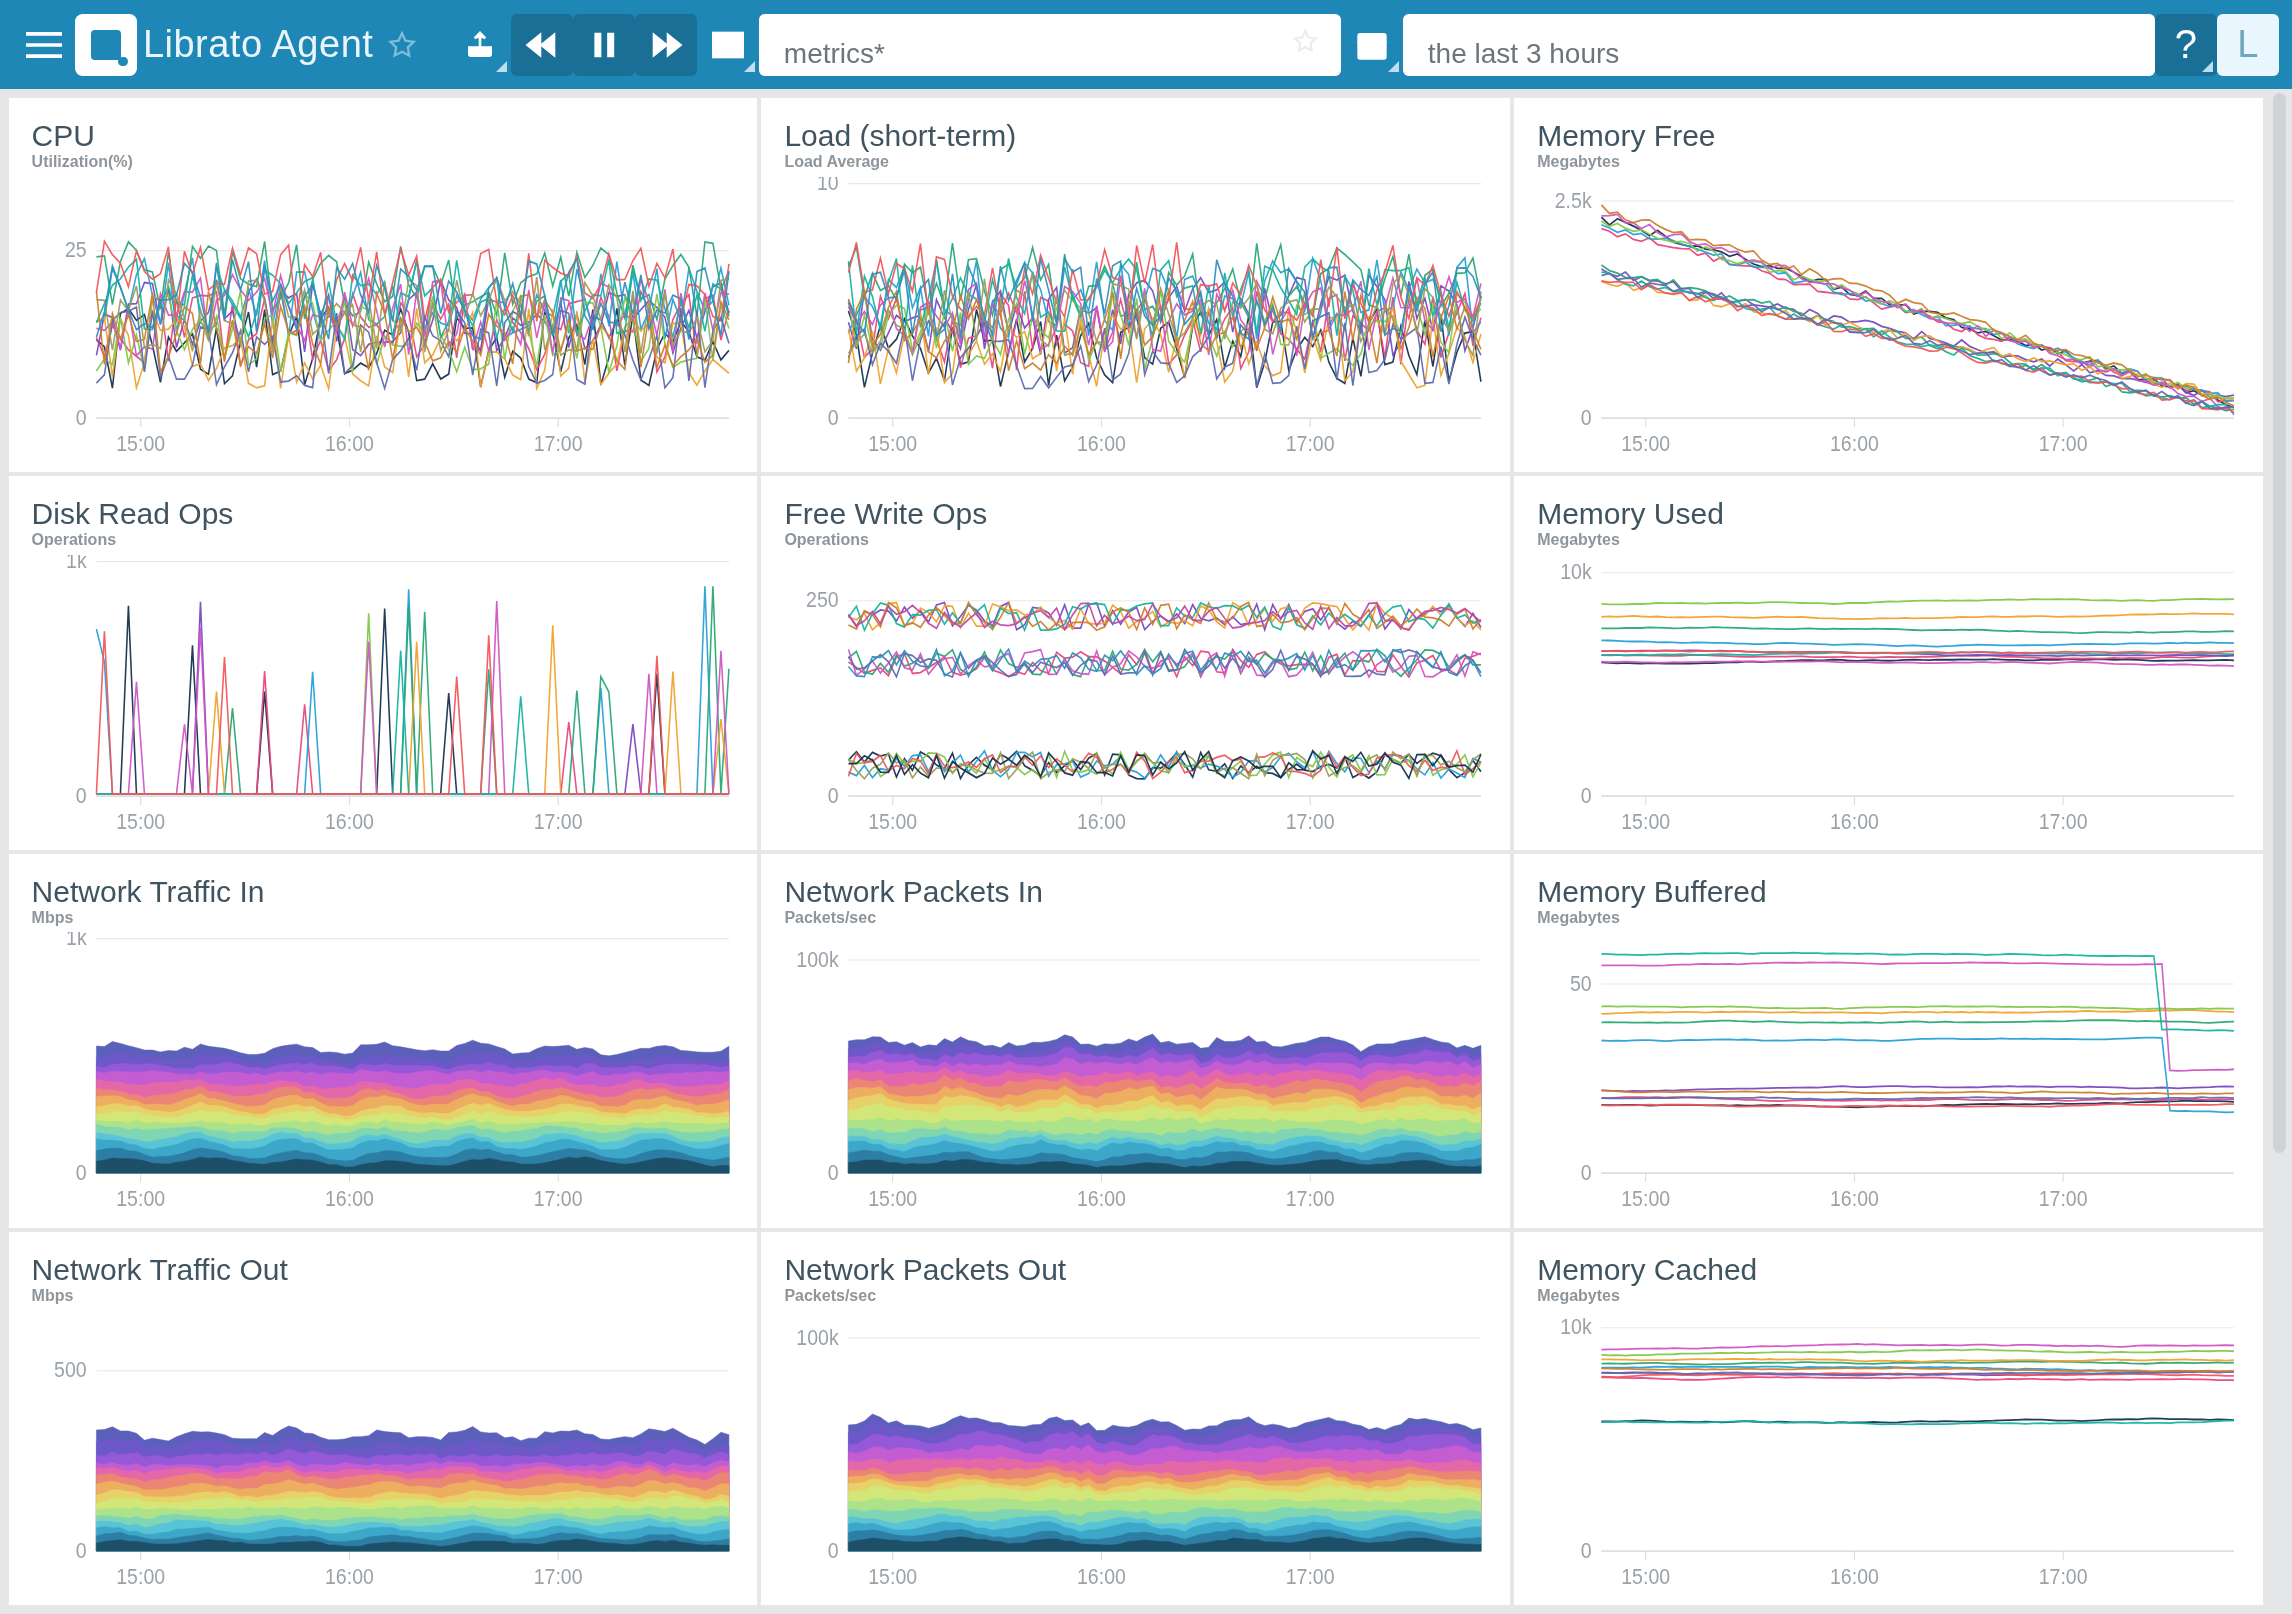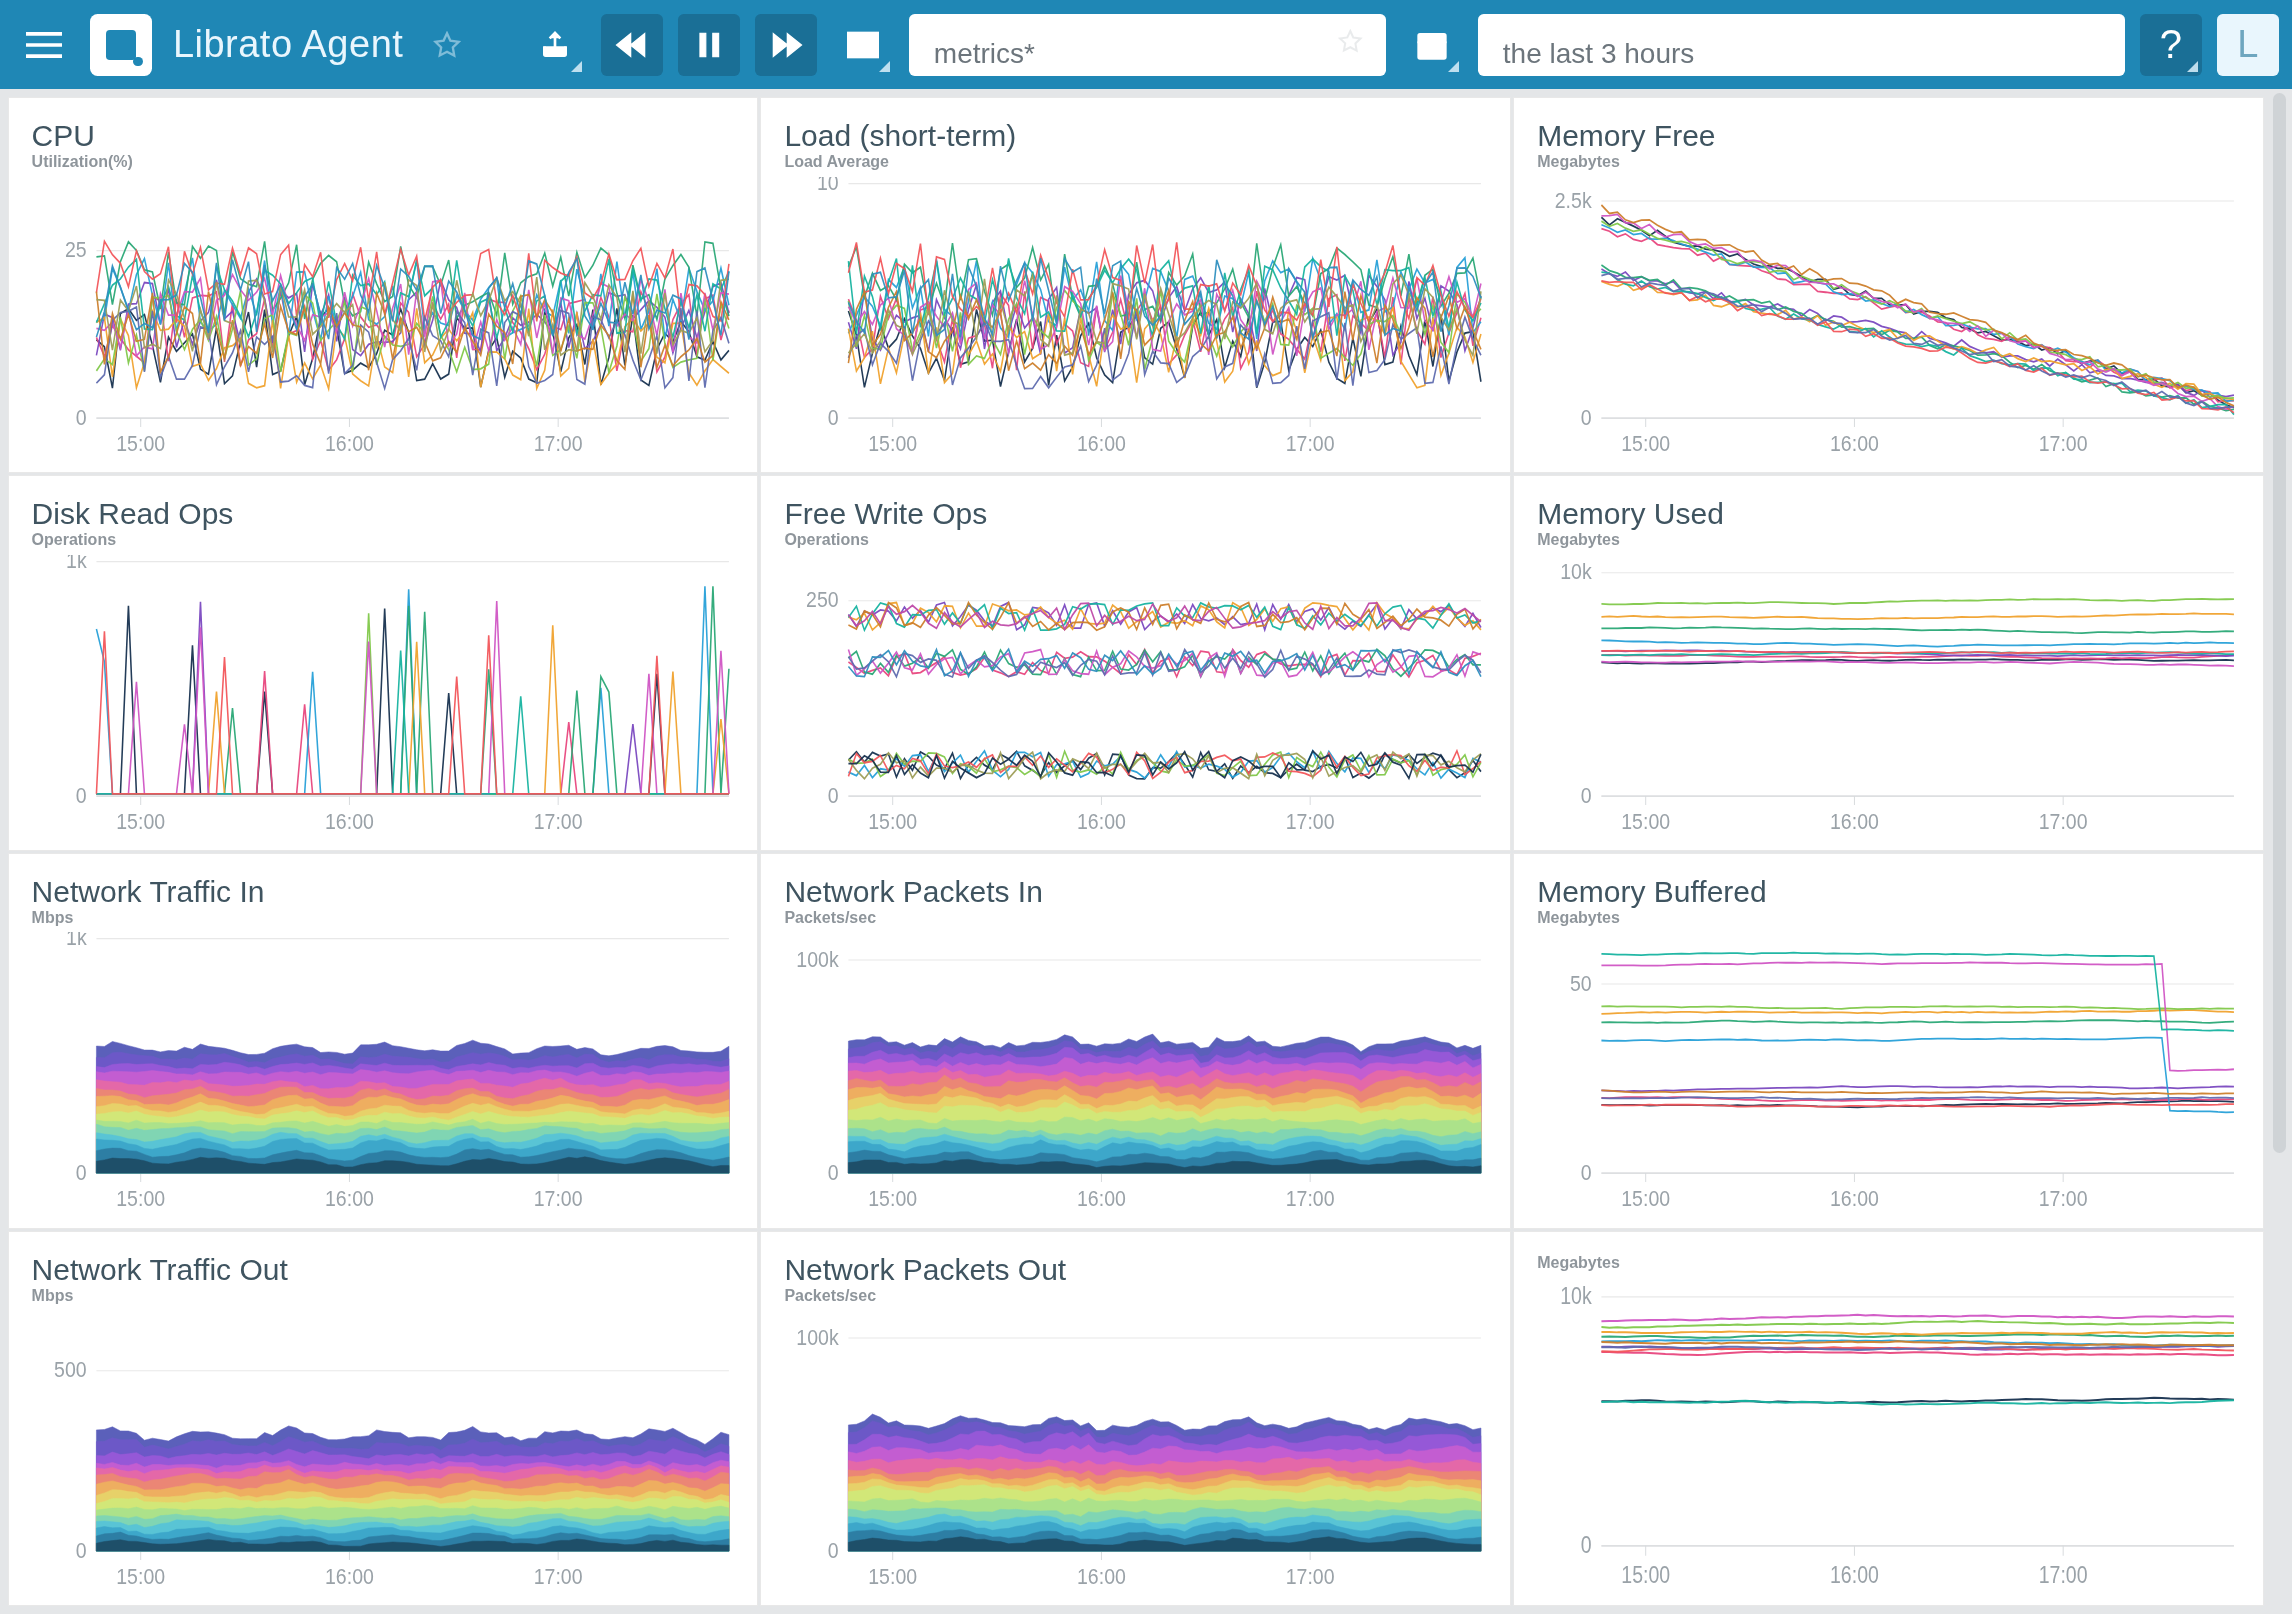--- a/index.html
+++ b/index.html
@@ -27,7 +27,7 @@
   .topbar{
     height:89px;width:100%;
     background:var(--brand);
-    display:flex;align-items:center;gap:15px;
+    display:flex;align-items:center;gap:0;
     padding:0 13.2px 0 13.2px;
     color:#fff;
   }

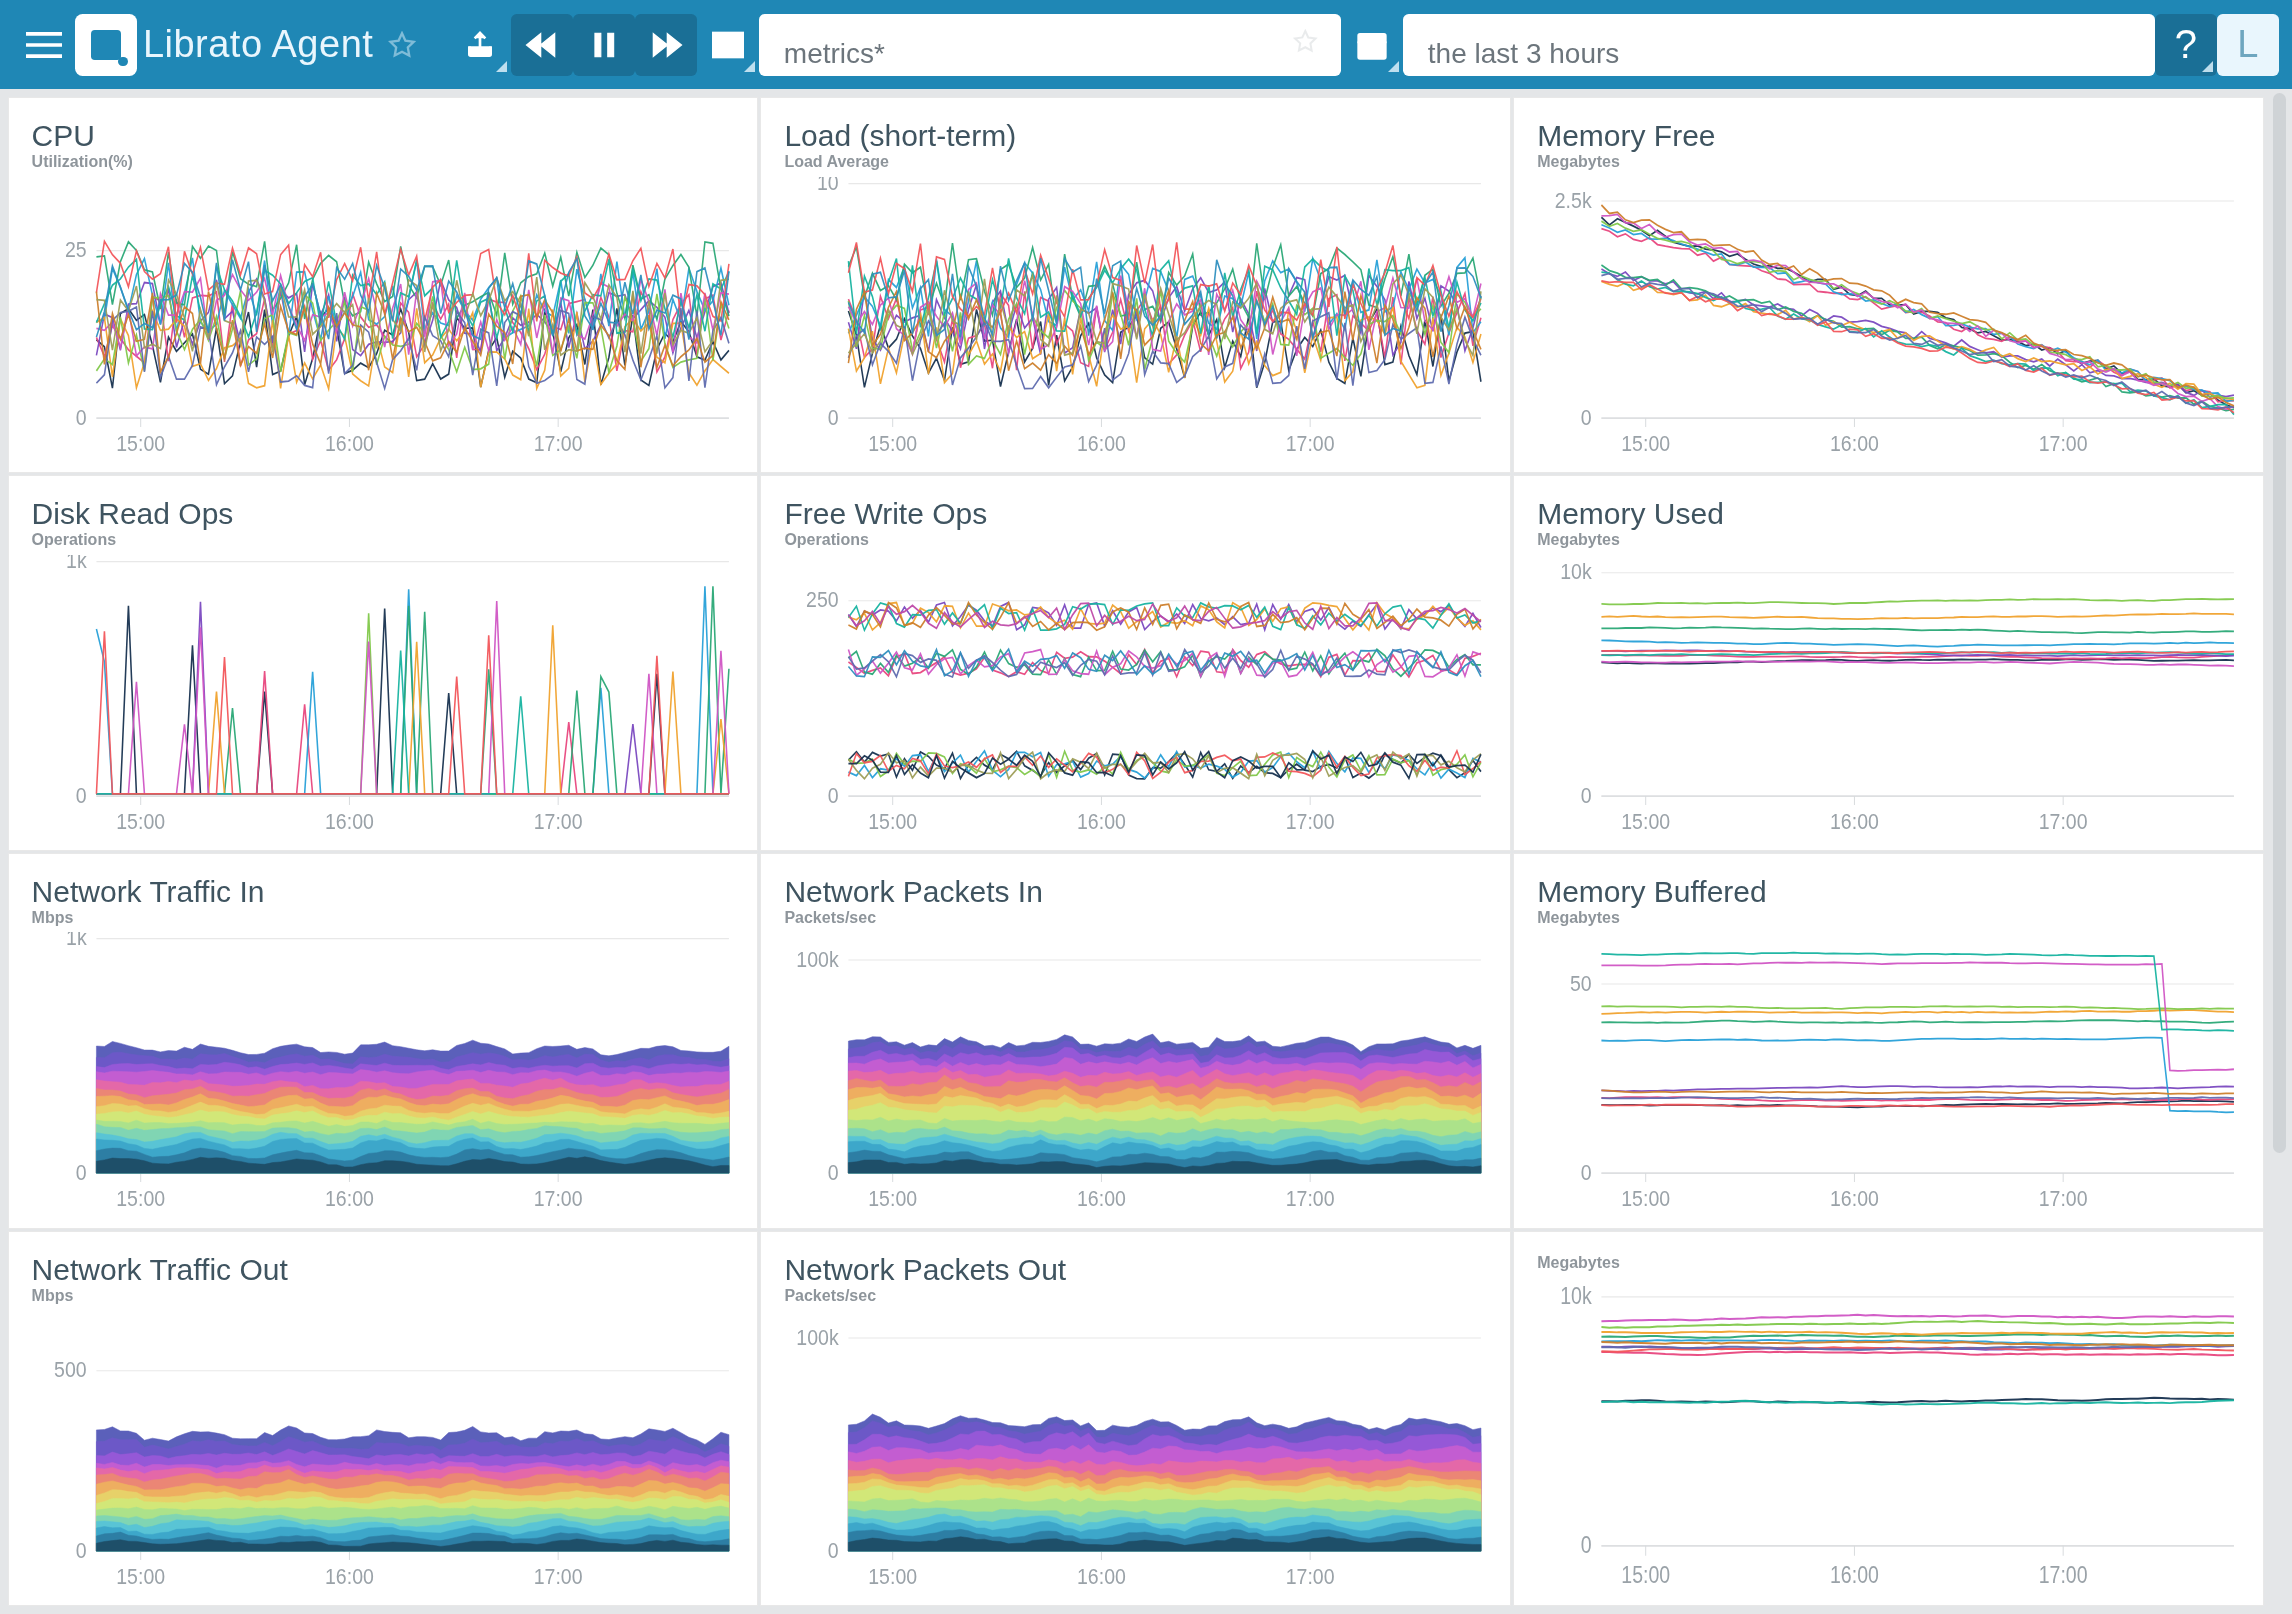--- a/index.html
+++ b/index.html
@@ -645,6 +645,7 @@
     </div>
   </div>
   <div class="panel">
+    <div class="p-title">Memory Cached</div>
     <div class="p-sub">Megabytes</div>
     <div class="chart-wrap">
       <svg class="chart" viewBox="0 0 720 260" preserveAspectRatio="none" style="font-size:20px">

